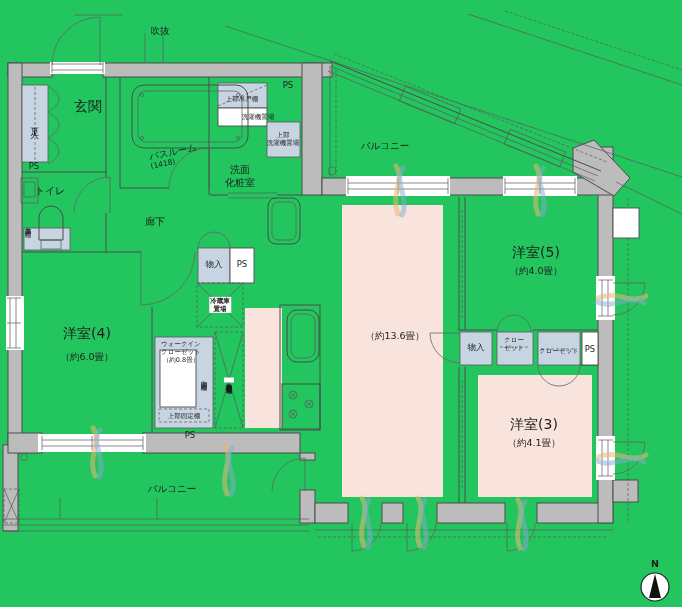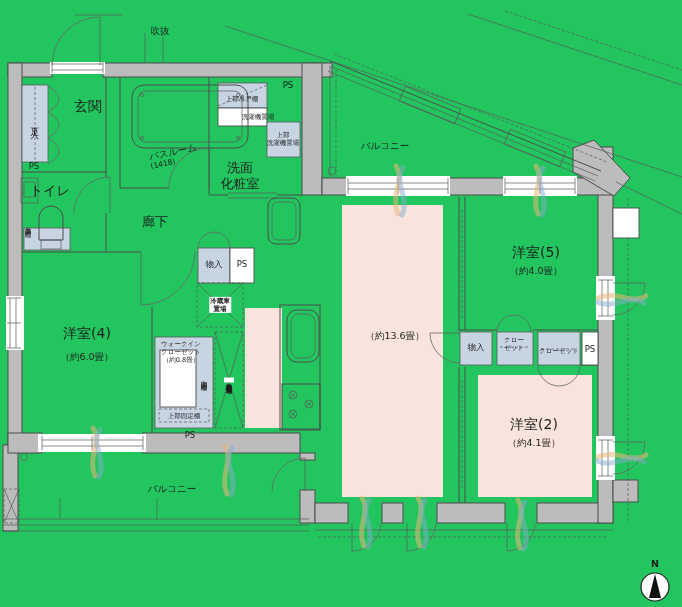--- a/index.html
+++ b/index.html
@@ -16,7 +16,7 @@
   .v{writing-mode:vertical-rl;text-orientation:upright;letter-spacing:1px;}
   .bg{background:#fff;padding:0 1px;font-weight:bold;}
   .s6{font-size:6.5px;} .s7{font-size:7.5px;} .s8{font-size:8.5px;}
-  .s9{font-size:9.5px;} .s10{font-size:13px;} .s11{font-size:14px;text-align:center;}
+  .s9{font-size:9.5px;} .s10{font-size:10px;} .s11{font-size:14px;text-align:center;}
   .b{font-weight:bold;}
   
   .wall{fill:var(--wall);stroke:var(--line);stroke-width:1;}

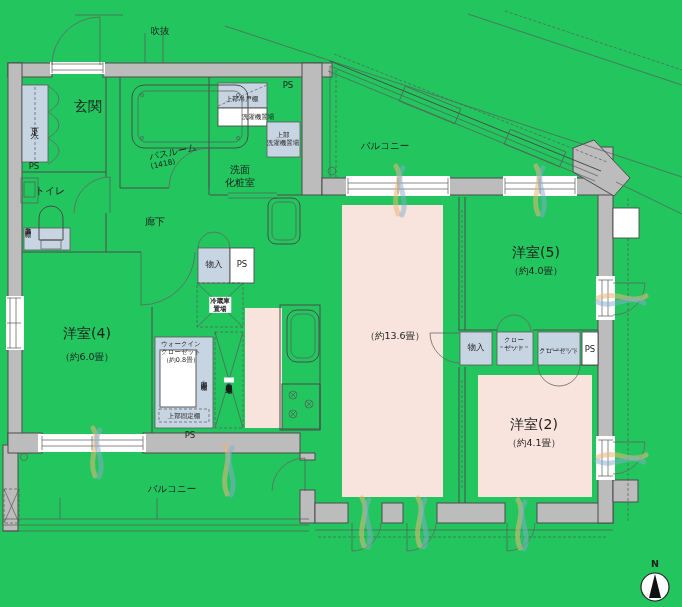--- a/index.html
+++ b/index.html
@@ -377,7 +377,7 @@
 <div class="lbl s8" style="left:590px;top:349px">PS</div>
 <div class="lbl s11" style="left:536px;top:253px">洋室(5)</div>
 <div class="lbl s9" style="left:536px;top:271px">（約4.0畳）</div>
-<div class="lbl s11" style="left:534px;top:425px">洋室(2)</div>
+<div class="lbl s11" style="left:534px;top:425px">洋室(3)</div>
 <div class="lbl s9" style="left:534px;top:443px">（約4.1畳）</div>
 <div class="lbl s9" style="left:172px;top:489px">バルコニー</div>
 <div class="lbl s9 b" style="left:655px;top:564px">N</div>

